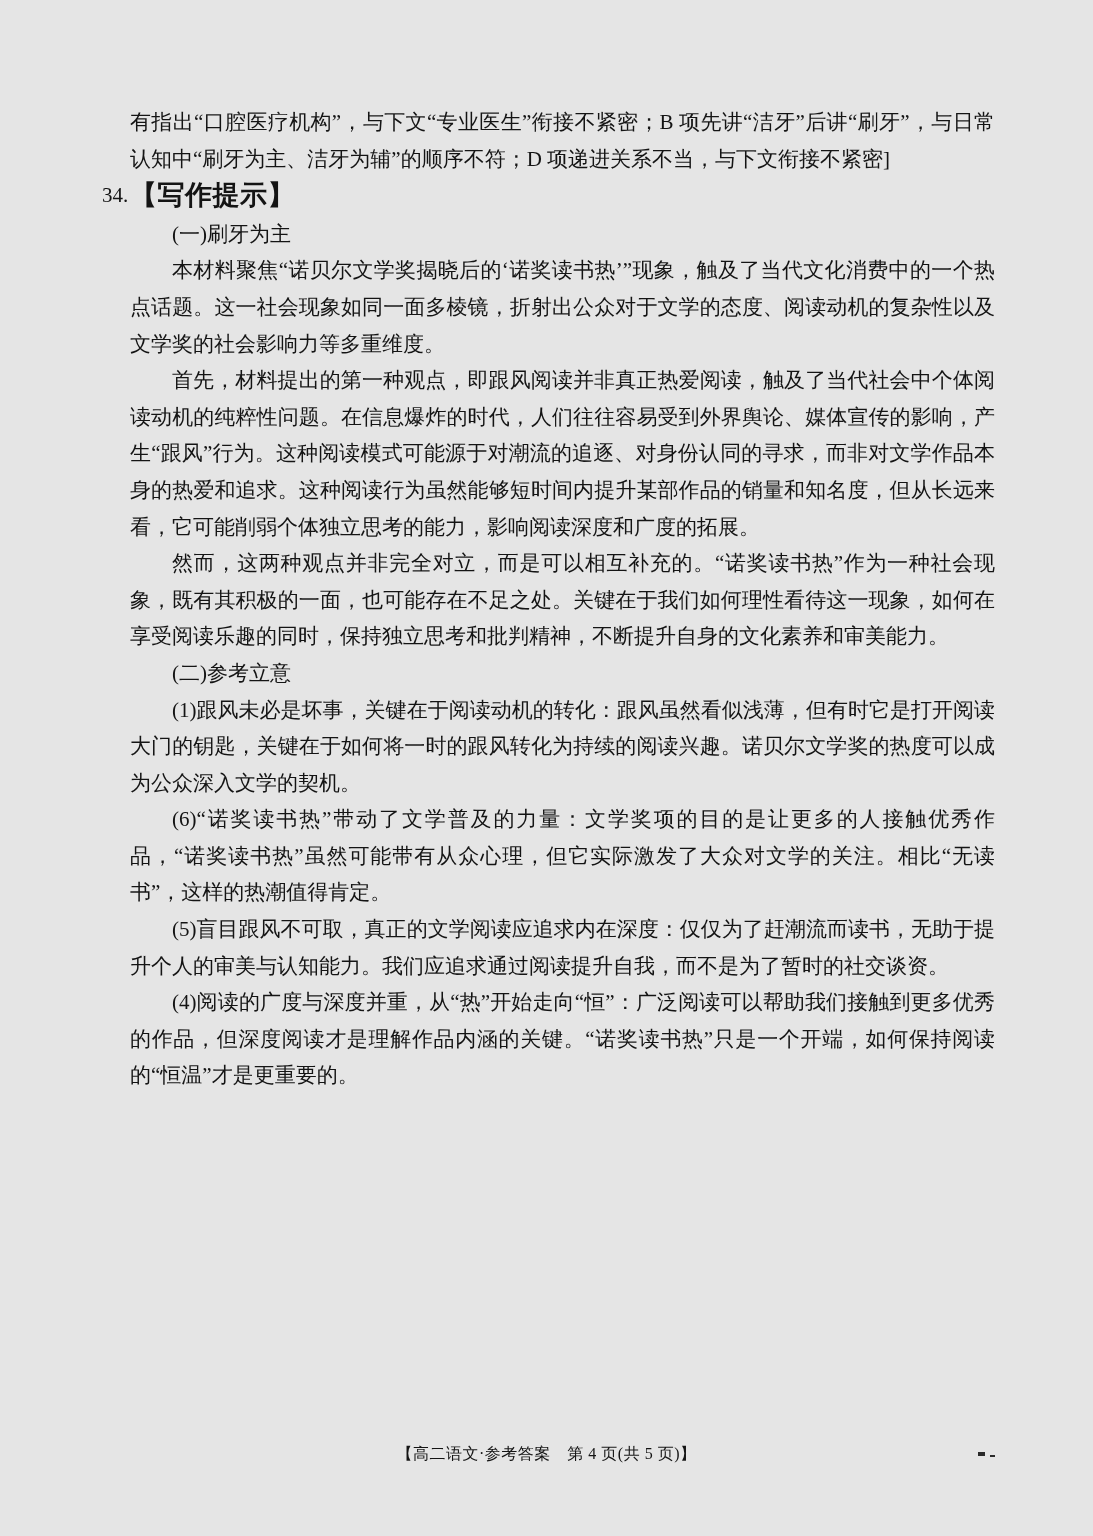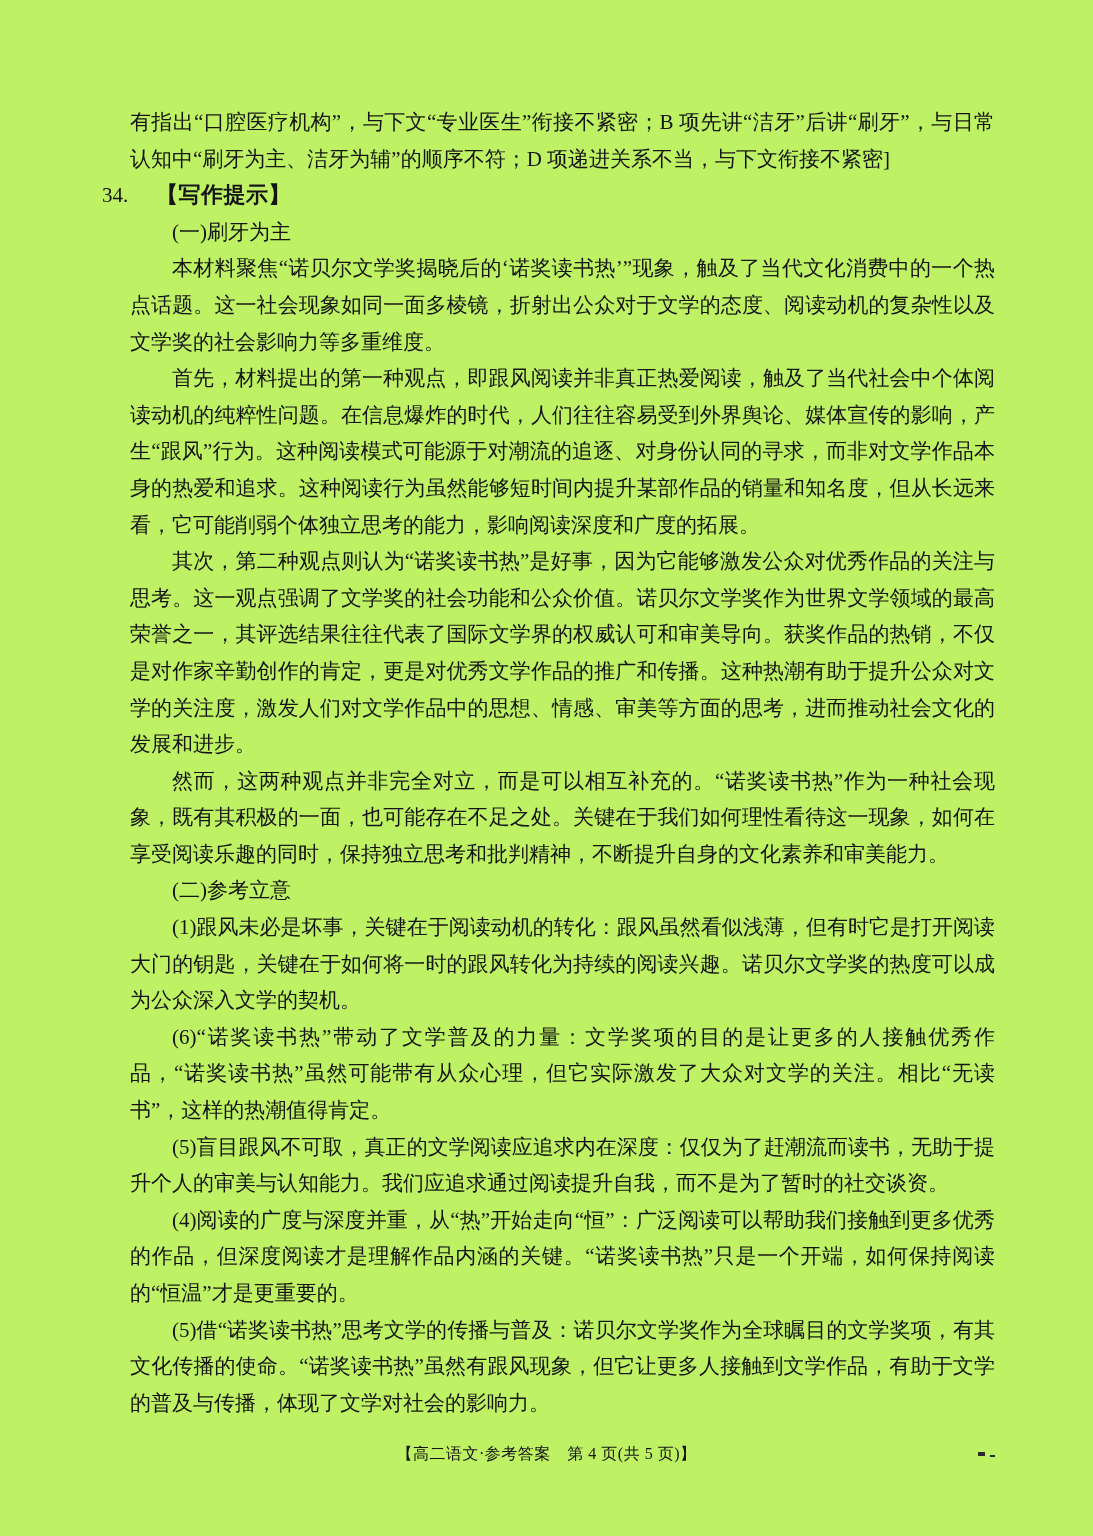--- a/index.html
+++ b/index.html
@@ -19,7 +19,7 @@
   .page {
     position: absolute;
     inset: 0;
-    background: #bef264;
+    background: #e5e5e5;
   }
   .content {
     position: absolute;

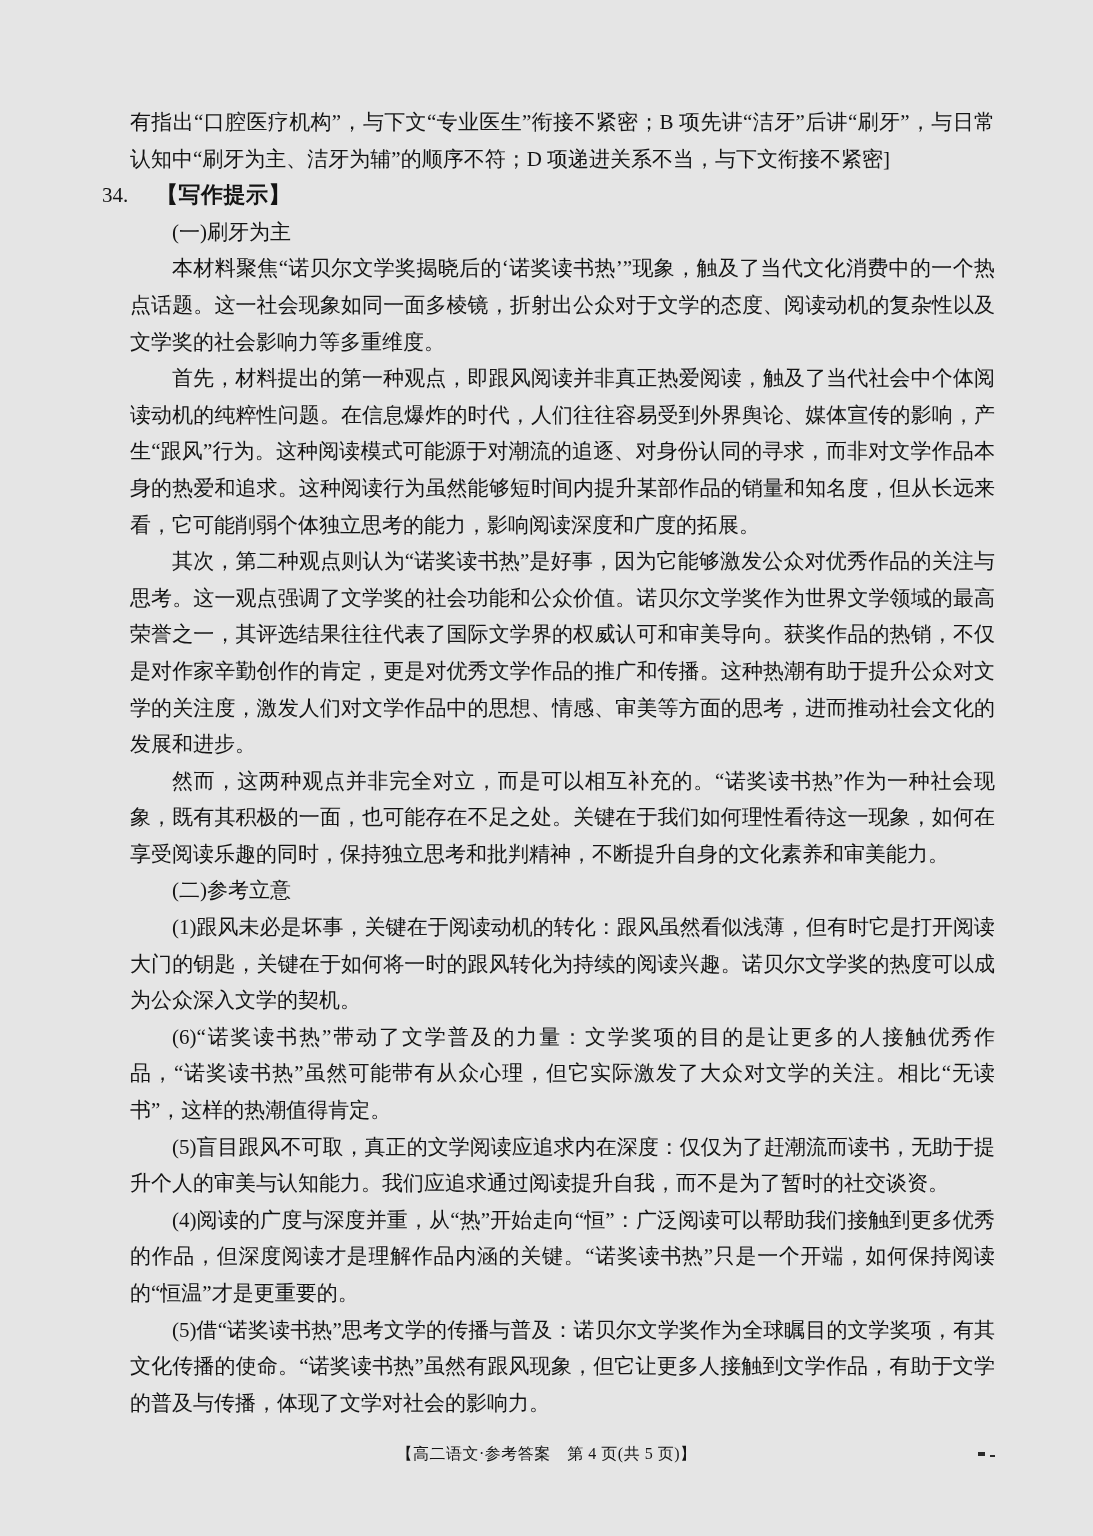--- a/index.html
+++ b/index.html
@@ -48,9 +48,8 @@
   .item-title {
     font-weight: 700;
     font-family: "Liberation Sans", "DejaVu Sans", sans-serif;
-    font-size: 22px;
+    font-size: 27px;
     letter-spacing: 0.5px;
-    margin-left: 26px;
   }
   .footer {
     position: absolute;

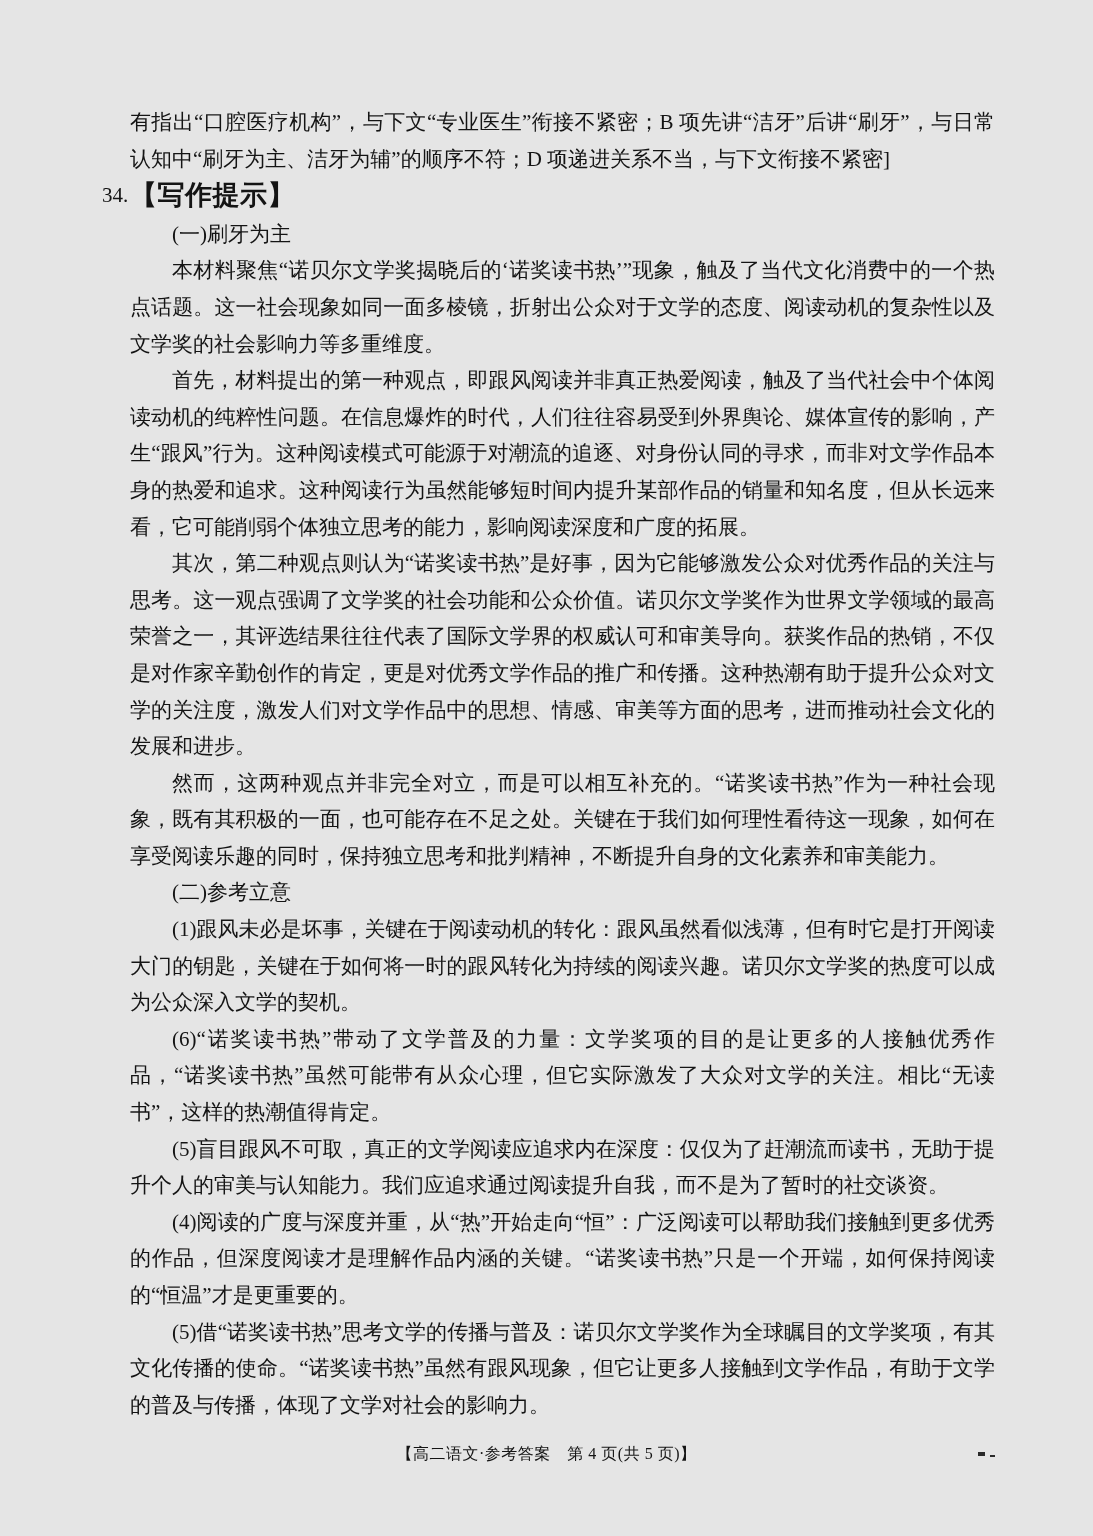--- a/index.html
+++ b/index.html
@@ -89,7 +89,6 @@
 
     <p class="indent">首先，材料提出的第一种观点，即跟风阅读并非真正热爱阅读，触及了当代社会中个体阅读动机的纯粹性问题。在信息爆炸的时代，人们往往容易受到外界舆论、媒体宣传的影响，产生“跟风”行为。这种阅读模式可能源于对潮流的追逐、对身份认同的寻求，而非对文学作品本身的热爱和追求。这种阅读行为虽然能够短时间内提升某部作品的销量和知名度，但从长远来看，它可能削弱个体独立思考的能力，影响阅读深度和广度的拓展。</p>
 
-    <p class="indent">其次，第二种观点则认为“诺奖读书热”是好事，因为它能够激发公众对优秀作品的关注与思考。这一观点强调了文学奖的社会功能和公众价值。诺贝尔文学奖作为世界文学领域的最高荣誉之一，其评选结果往往代表了国际文学界的权威认可和审美导向。获奖作品的热销，不仅是对作家辛勤创作的肯定，更是对优秀文学作品的推广和传播。这种热潮有助于提升公众对文学的关注度，激发人们对文学作品中的思想、情感、审美等方面的思考，进而推动社会文化的发展和进步。</p>
 
     <p class="indent">然而，这两种观点并非完全对立，而是可以相互补充的。“诺奖读书热”作为一种社会现象，既有其积极的一面，也可能存在不足之处。关键在于我们如何理性看待这一现象，如何在享受阅读乐趣的同时，保持独立思考和批判精神，不断提升自身的文化素养和审美能力。</p>
 

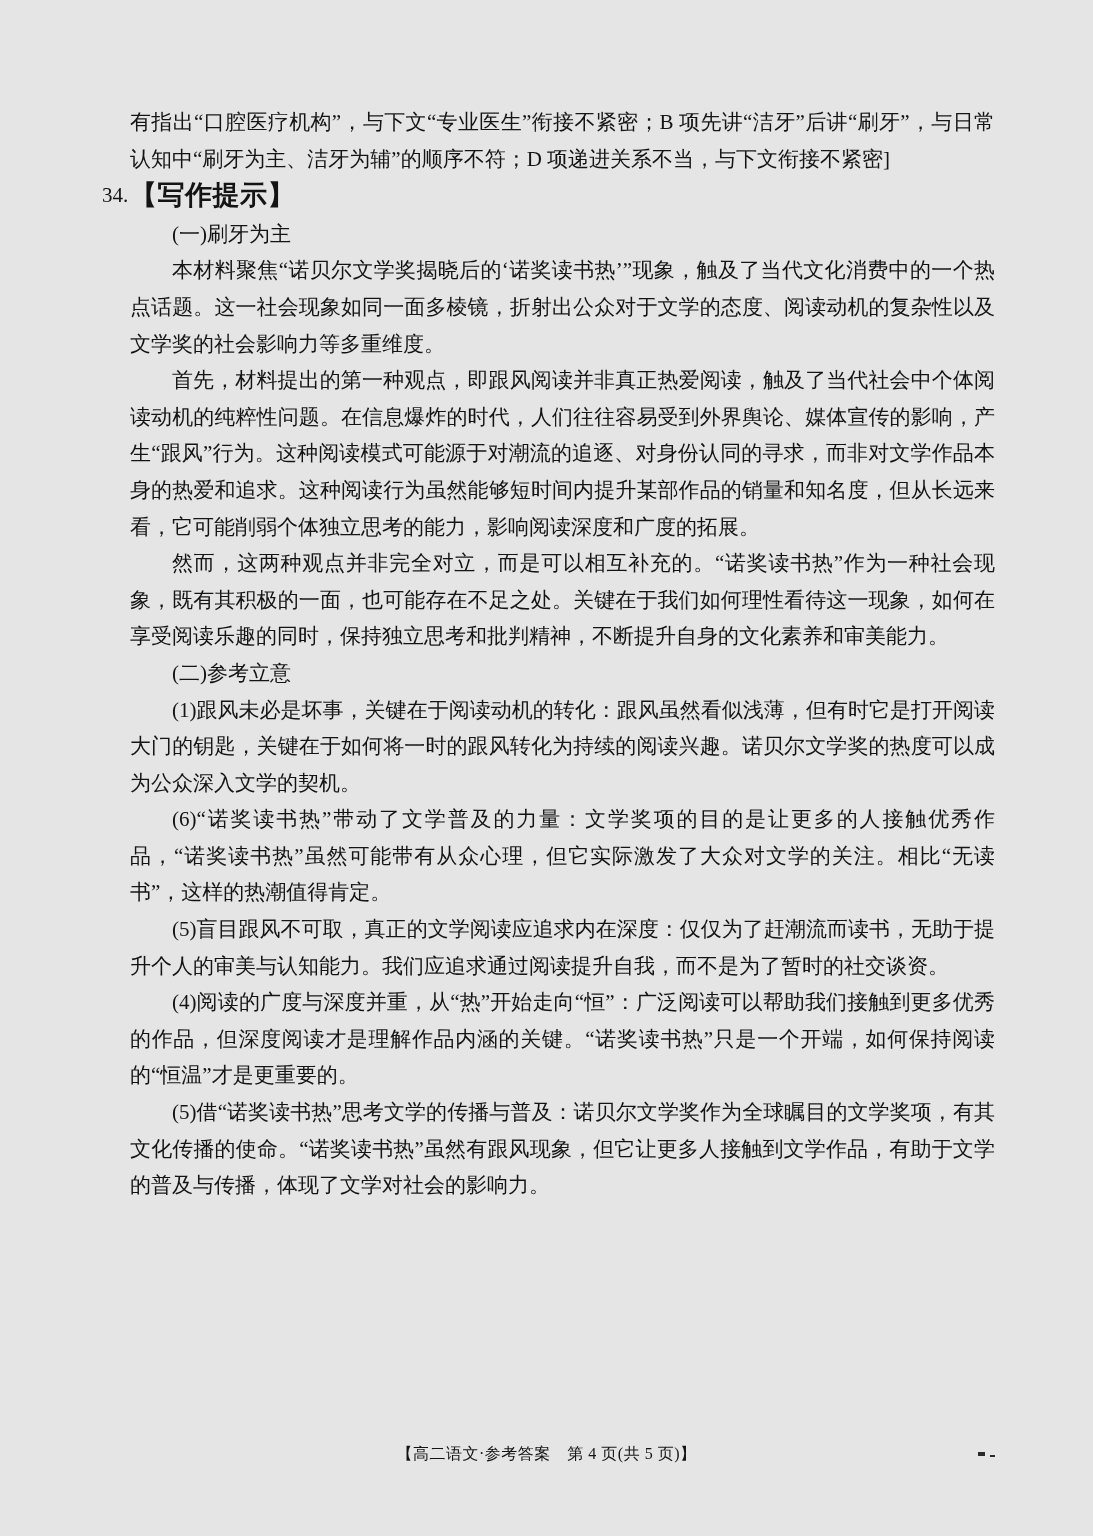--- a/index.html
+++ b/index.html
@@ -102,7 +102,6 @@
 
     <p class="indent">(4)阅读的广度与深度并重，从“热”开始走向“恒”：广泛阅读可以帮助我们接触到更多优秀的作品，但深度阅读才是理解作品内涵的关键。“诺奖读书热”只是一个开端，如何保持阅读的“恒温”才是更重要的。</p>
 
-    <p class="indent">(5)借“诺奖读书热”思考文学的传播与普及：诺贝尔文学奖作为全球瞩目的文学奖项，有其文化传播的使命。“诺奖读书热”虽然有跟风现象，但它让更多人接触到文学作品，有助于文学的普及与传播，体现了文学对社会的影响力。</p>
 
   </main>
 

